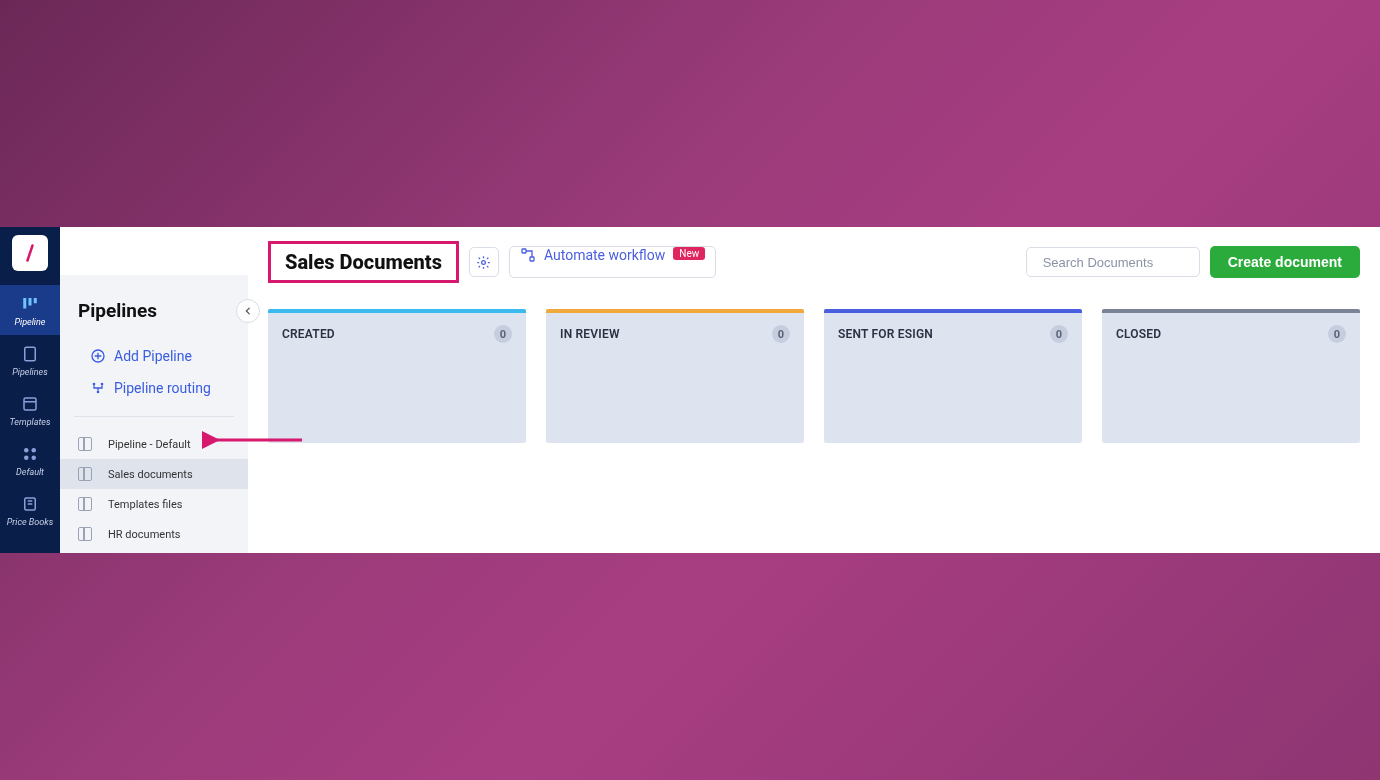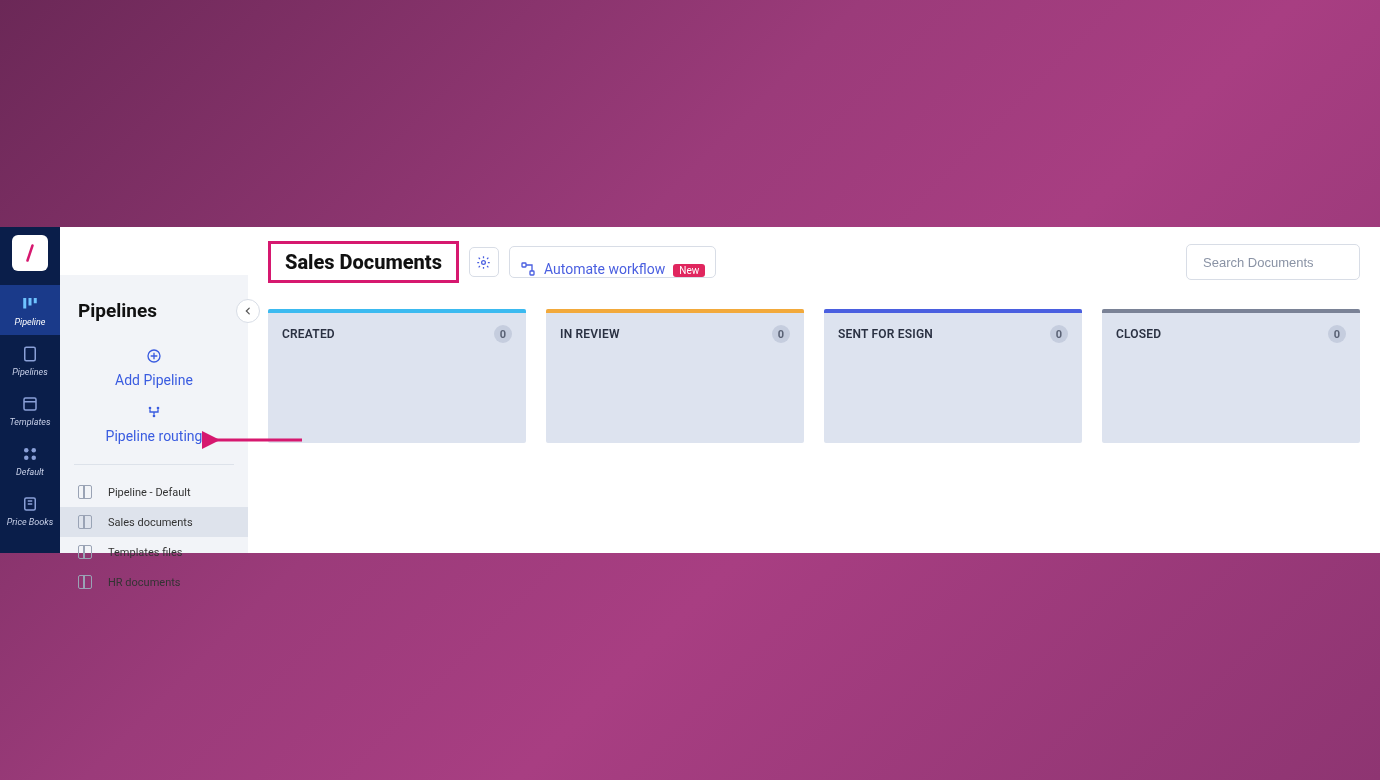--- a/index.html
+++ b/index.html
@@ -123,7 +123,7 @@
   height: 32px;
   border:1px solid #d8dde6; border-radius:5px;
   background:#fff;
-  display:flex; align-items:flex-end; gap:8px;
+  display:flex; align-items:flex-start; gap:8px;
   padding: 0 10px;
   font-size:14px; color:#4a5fe0;
   cursor:pointer;

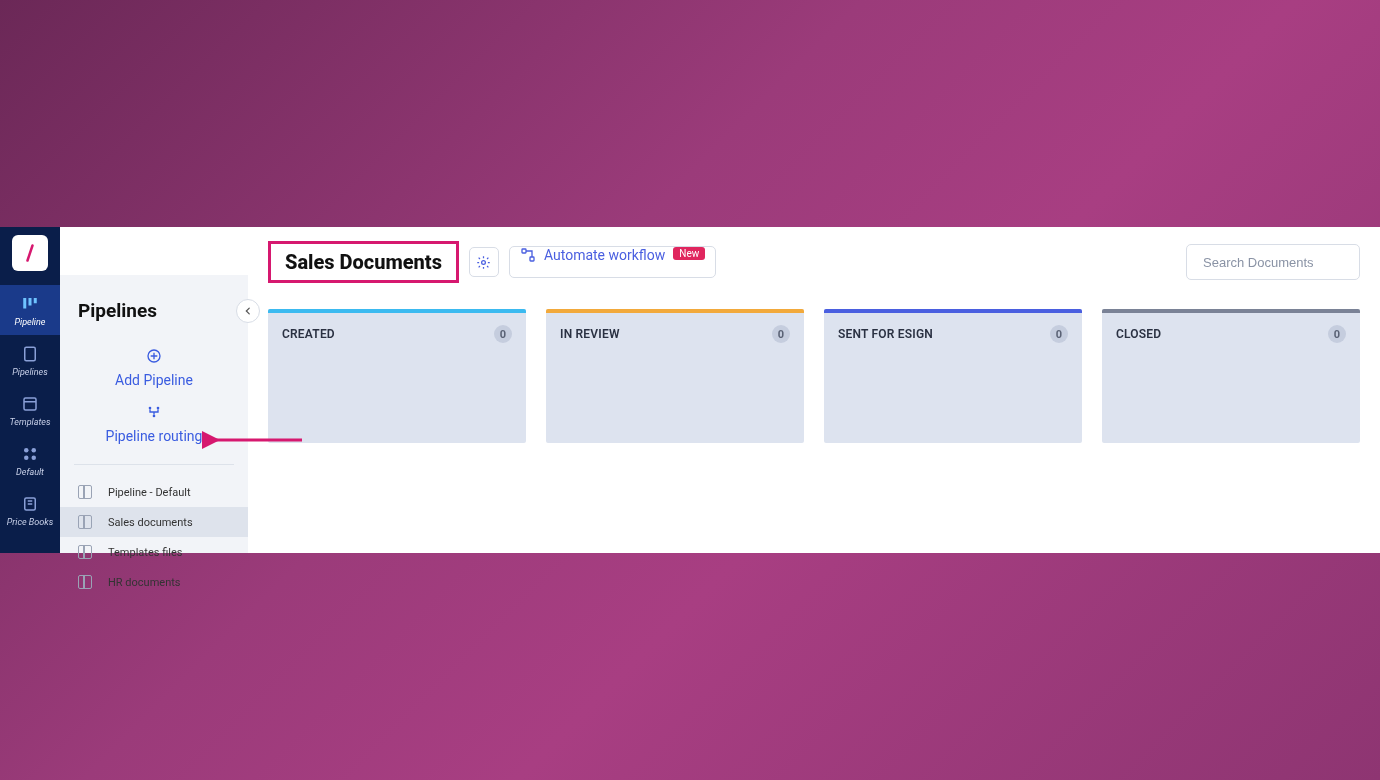--- a/index.html
+++ b/index.html
@@ -136,7 +136,7 @@
 }
 .topbar-spacer { flex:1; }
 .search-box {
-  width: 174px; height: 36px;
+  width: 174px; height: 30px;
   border:1px solid #d8dde6; border-radius:5px;
   display:flex; align-items:center; gap:6px;
   padding:0 10px;

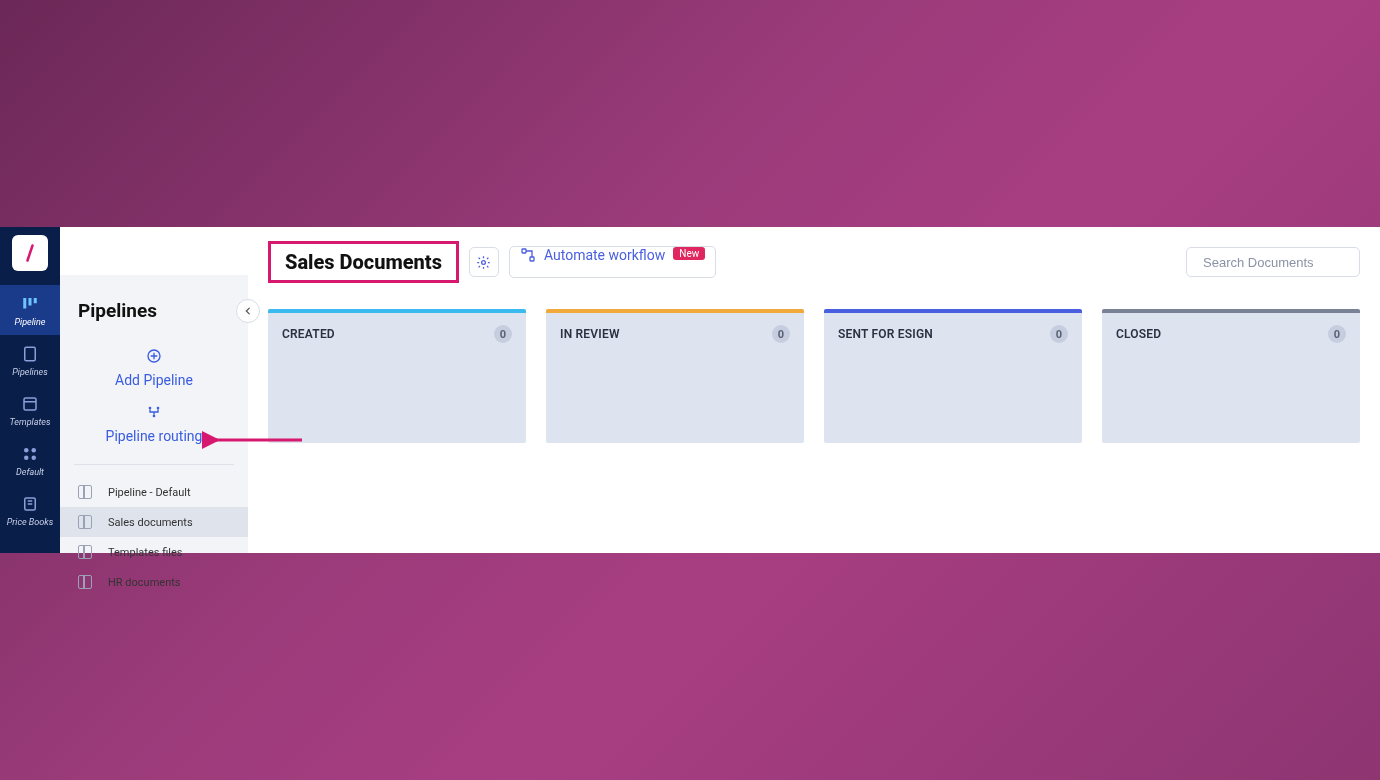--- a/index.html
+++ b/index.html
@@ -307,6 +307,7 @@
           </svg>
         <input type="text" placeholder="Search Documents" style="">
       </div>
+      <button class="create-btn">Create document</button>
     </div>
 
     <div class="board">

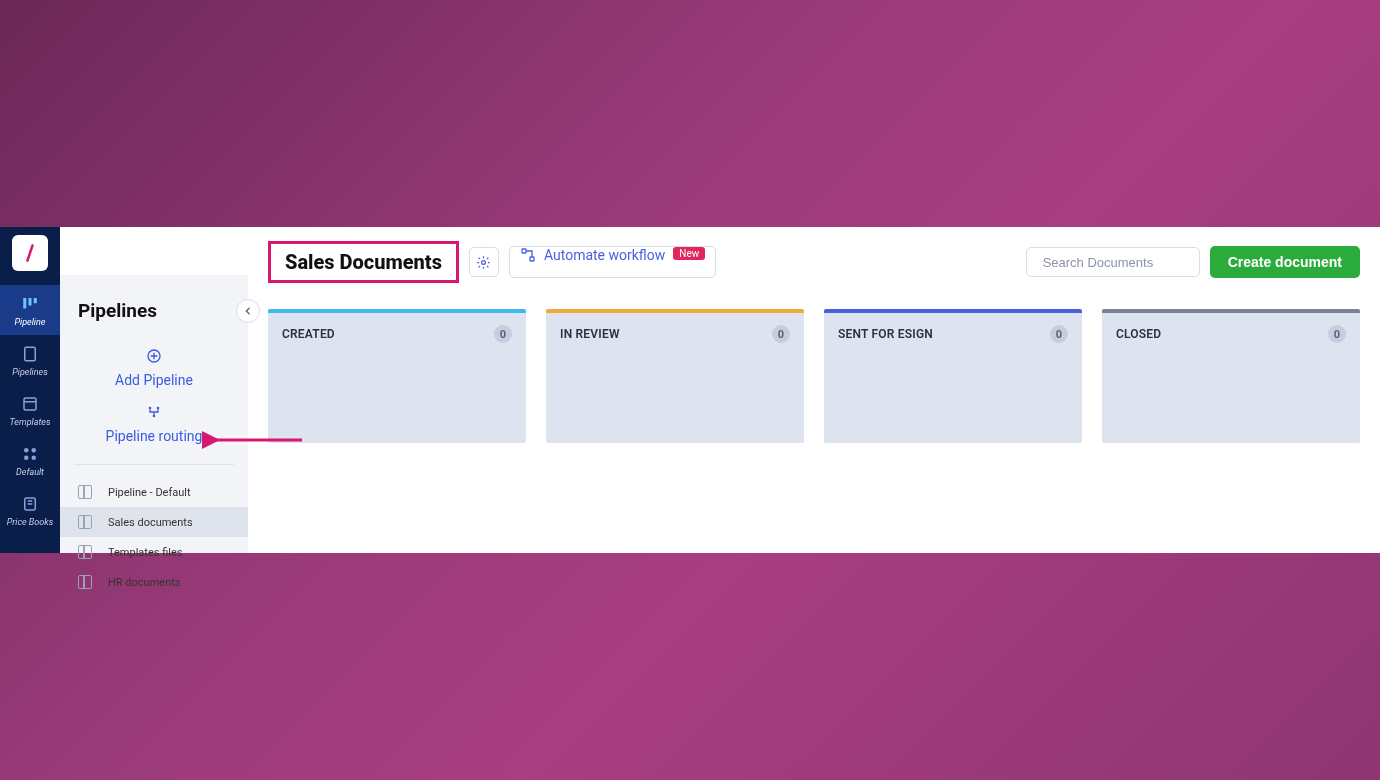--- a/index.html
+++ b/index.html
@@ -83,10 +83,9 @@
 }
 .sb-link {
   display: flex; align-items: center; gap: 8px;
-  padding: 8px 2px;
+  padding: 8px 30px;
   font-size: 14px; color: #3a5ce0;
   cursor: pointer;
-  flex-direction: column;
 }
 .sb-link .lk-icon { width: 16px; height: 16px; flex-shrink: 0; }
 .sb-divider { height: 1px; background: #dde2ea; margin: 12px 14px; }

